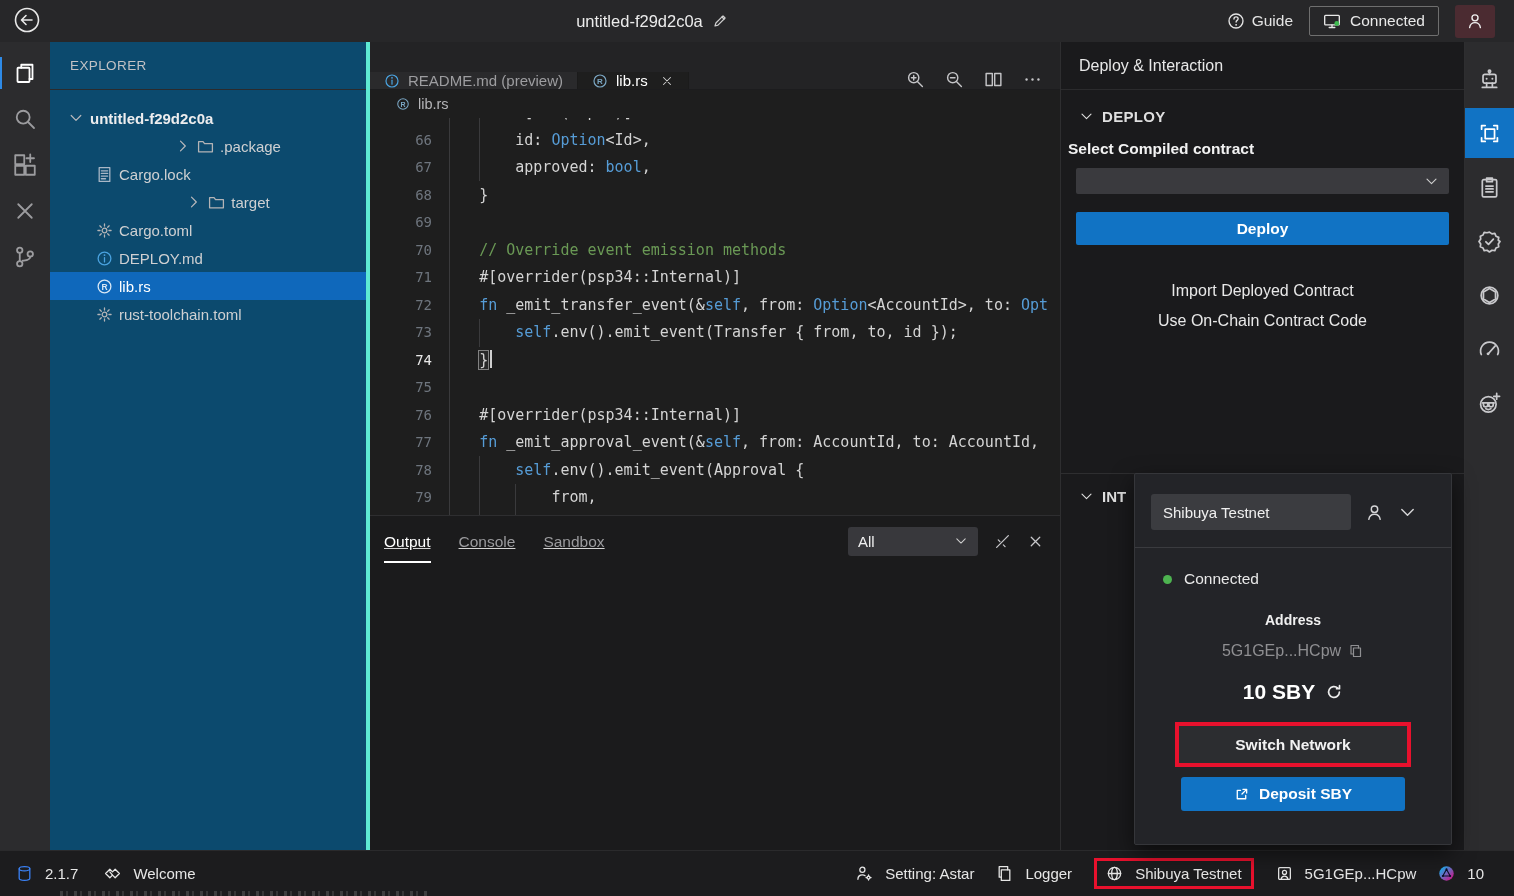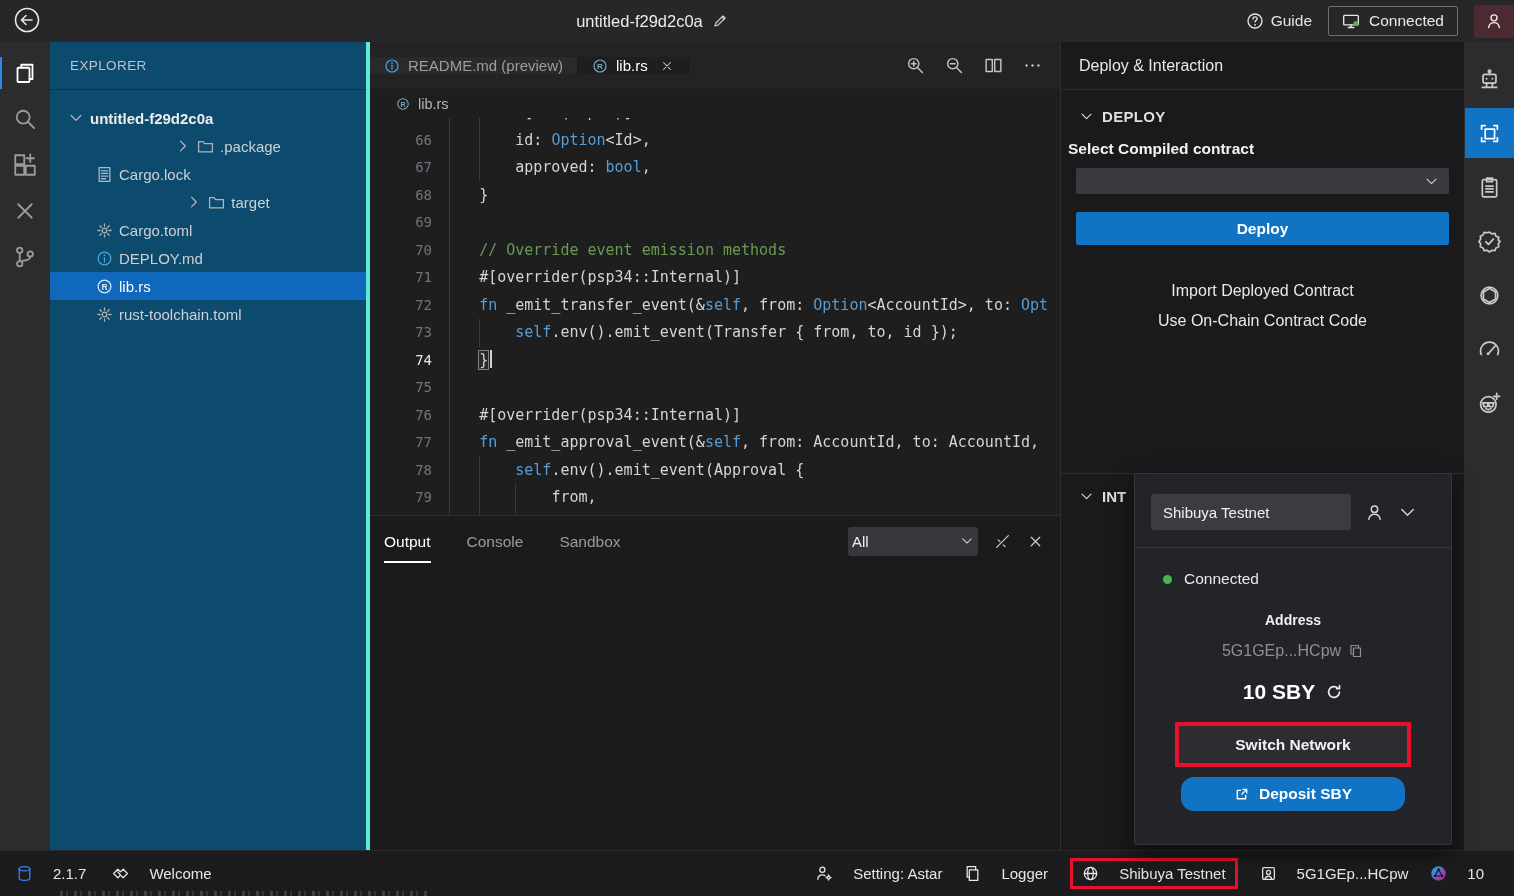--- a/index.html
+++ b/index.html
@@ -16,7 +16,7 @@
   #title-wrap { position:absolute; left:0; right:210px; display:flex; justify-content:center; align-items:center; gap:9px; pointer-events:none; }
   #title-wrap .ttl { color:#ececec; font-size:16.5px; }
   #title-wrap .icw { color:#cfcfcf; pointer-events:auto; }
-  #tb-right { position:absolute; right:0; display:flex; align-items:center; gap:16px; }
+  #tb-right { position:absolute; right:19px; display:flex; align-items:center; gap:16px; }
   #guide { display:flex; align-items:center; gap:7px; color:#e4e4e4; font-size:15.5px; cursor:pointer; }
   #guide .icw svg { width:18px; height:18px; }
   #connected-btn { display:flex; align-items:center; gap:9px; height:30px; padding:0 13px; background:transparent; border:1px solid #6f6f6f; border-radius:2px; color:#e8e8e8; font-size:15.5px; font-family:inherit; cursor:pointer; }

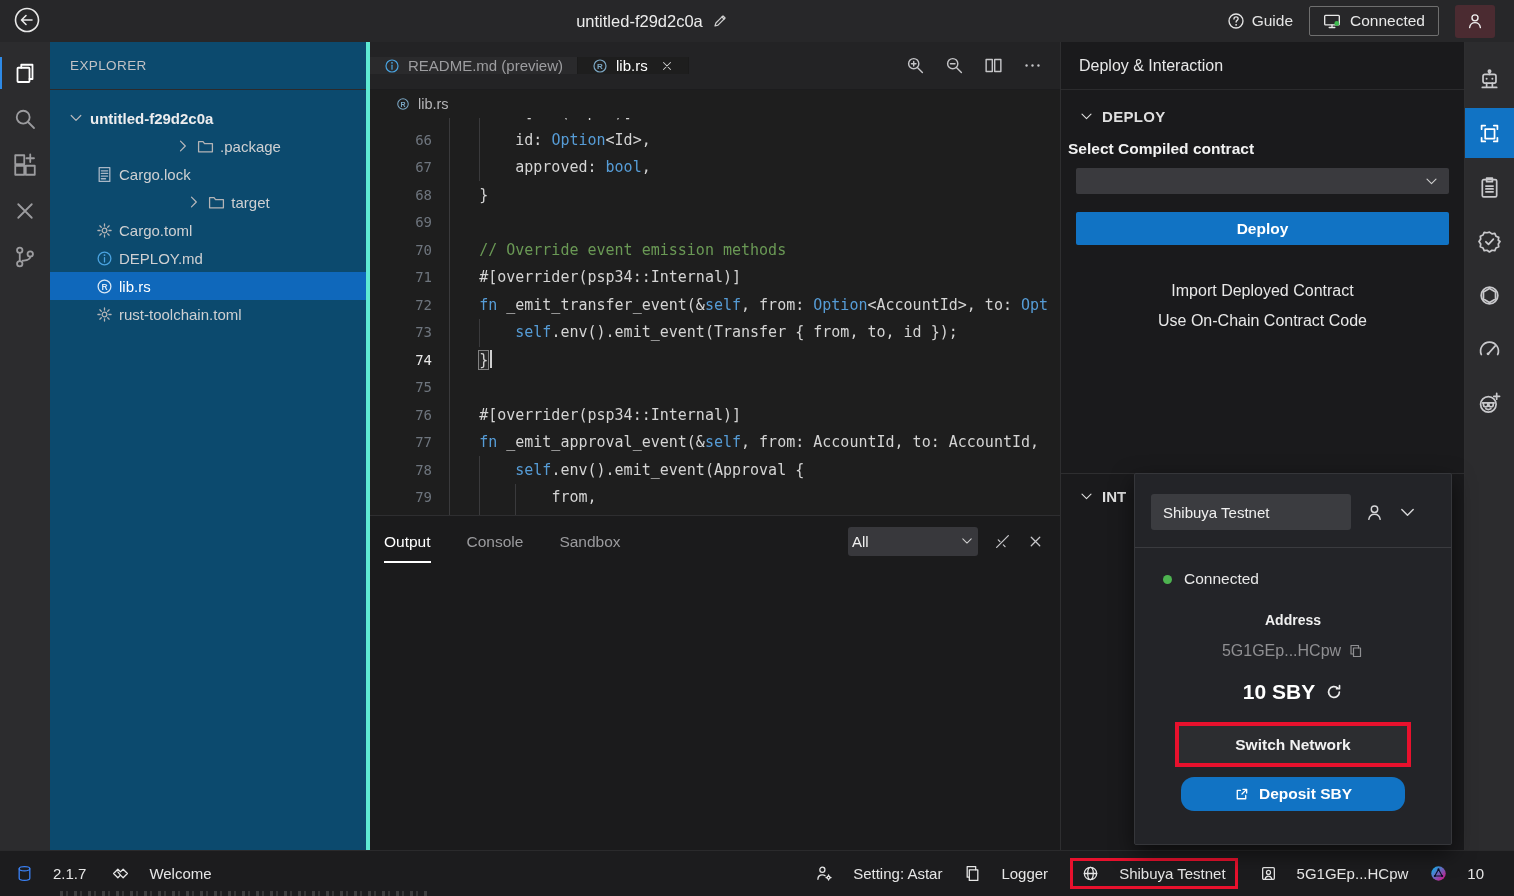--- a/index.html
+++ b/index.html
@@ -50,7 +50,7 @@
 
   
   #editor { width:690px; background:#1e1e1e; display:flex; flex-direction:column; }
-  #tabbar { height:48px; background:#232325; display:flex; align-items:center; border-bottom:1px solid #1c1c1e; }
+  #tabbar { height:48px; background:#232325; display:flex; align-items:flex-end; border-bottom:1px solid #1c1c1e; }
   .etab { display:flex; align-items:center; gap:8px; padding:0 14px; font-size:15px; color:#9d9da0; background:#2a2a2c; border-right:1px solid #1b1b1b; cursor:pointer; }
   .etab.active { background:#1e1e1e; color:#ffffff; }
   .etab .tab-close { color:#d0d0d0; margin-left:4px; }

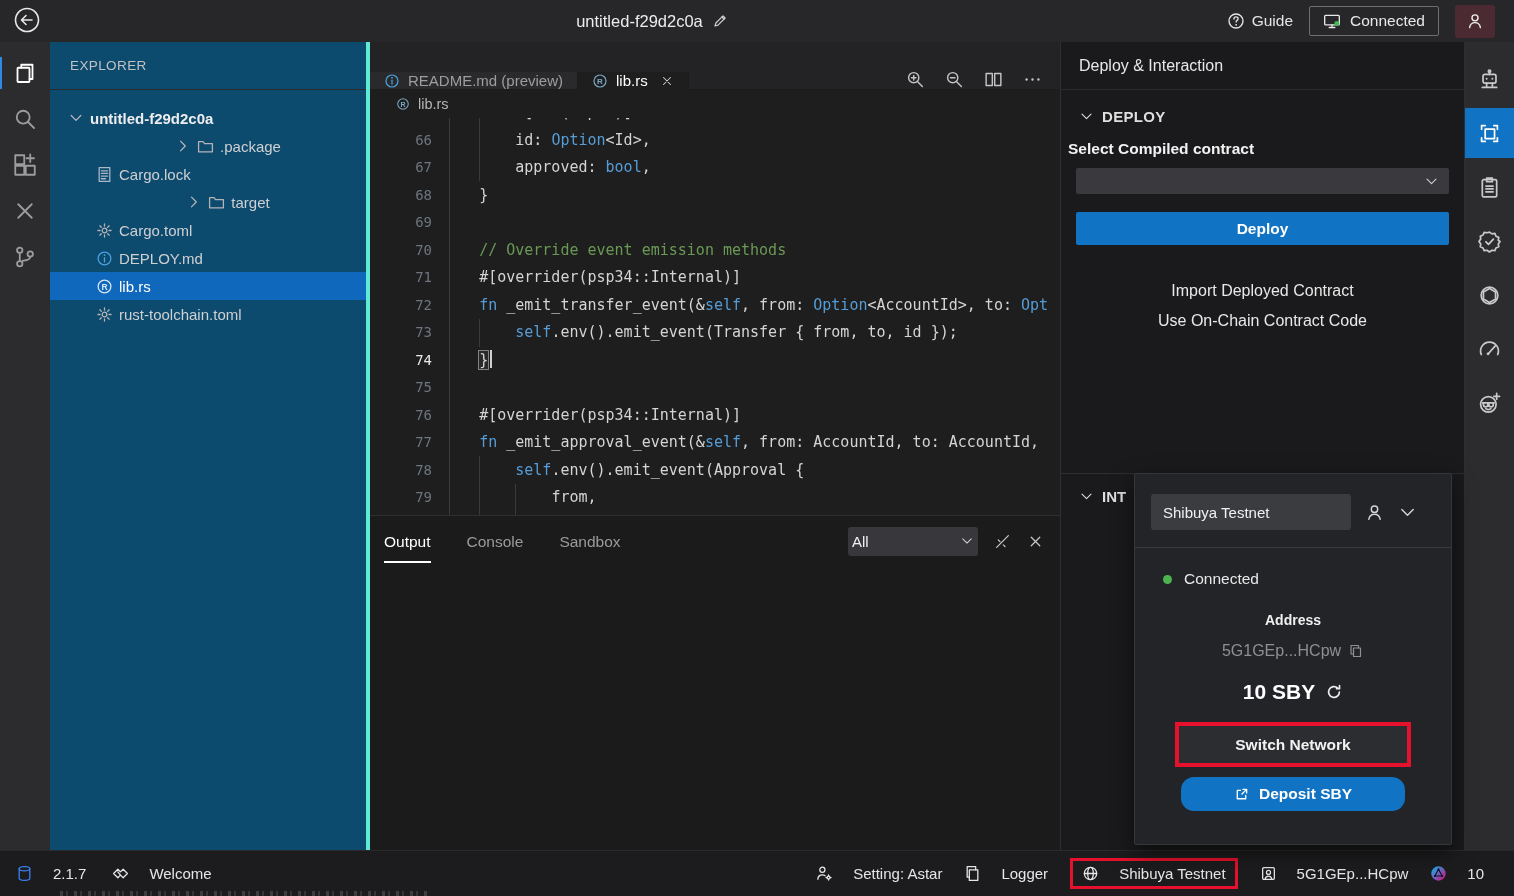--- a/index.html
+++ b/index.html
@@ -76,7 +76,7 @@
   
   #panel { flex:1; border-top:1px solid #2e2e30; background:#1b1b1c; }
   #panel-head { height:50px; display:flex; align-items:center; padding:0 16px 0 14px; }
-  #ptabs { display:flex; gap:36px; }
+  #ptabs { display:flex; gap:28px;text-decoration:underline; }
   .ptab { color:#9b9b9e; font-size:15.5px; cursor:pointer; padding:14px 0 10px; border-bottom:2px solid transparent; }
   .ptab.active { color:#ffffff; border-bottom-color:#ffffff; }
   #pfilter { margin-left:auto; width:130px; height:29px; background:#38383c; border-radius:3px; display:flex; align-items:center; justify-content:space-between; padding:0 4px; color:#f0f0f0; cursor:pointer; }

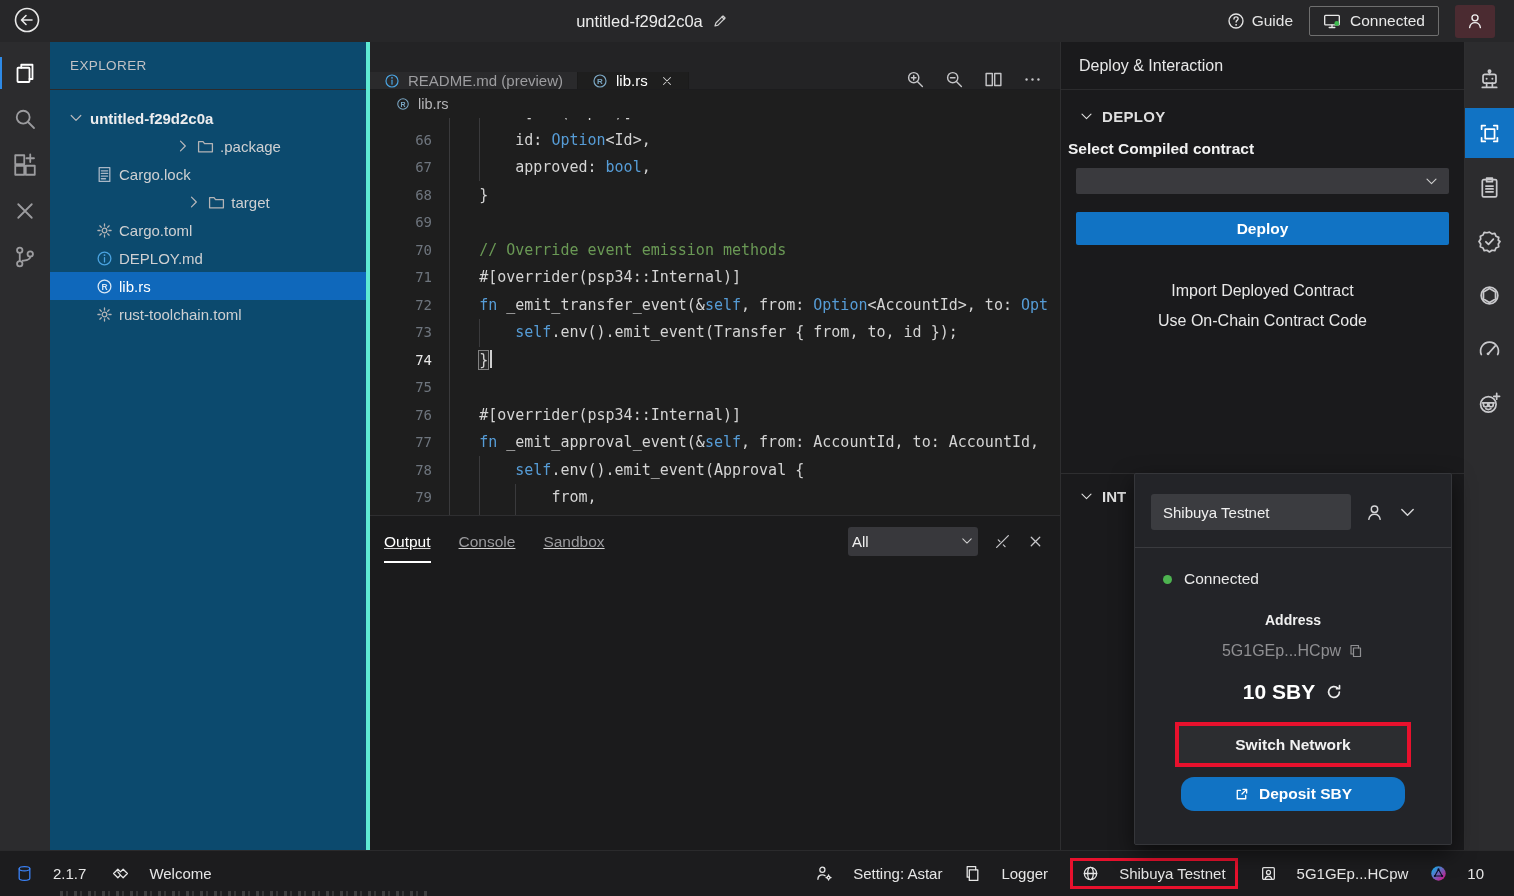--- a/index.html
+++ b/index.html
@@ -79,7 +79,7 @@
   #ptabs { display:flex; gap:28px;text-decoration:underline; }
   .ptab { color:#9b9b9e; font-size:15.5px; cursor:pointer; padding:14px 0 10px; border-bottom:2px solid transparent; }
   .ptab.active { color:#ffffff; border-bottom-color:#ffffff; }
-  #pfilter { margin-left:auto; width:130px; height:29px; background:#38383c; border-radius:3px; display:flex; align-items:center; justify-content:space-between; padding:0 4px; color:#f0f0f0; cursor:pointer; }
+  #pfilter { margin-left:auto; width:130px; height:29px; background:#38383c; border-radius:3px; display:flex; align-items:center; justify-content:space-between; padding:0 10px; color:#f0f0f0; cursor:pointer; }
   #pfilter .icw { color:#cfcfcf; } #pfilter svg { width:14px; height:14px; }
   #pactions { display:flex; gap:16px; margin-left:16px; color:#c8c8cb; }
   #pactions .icw { cursor:pointer; } #pactions svg { width:17px; height:17px; }

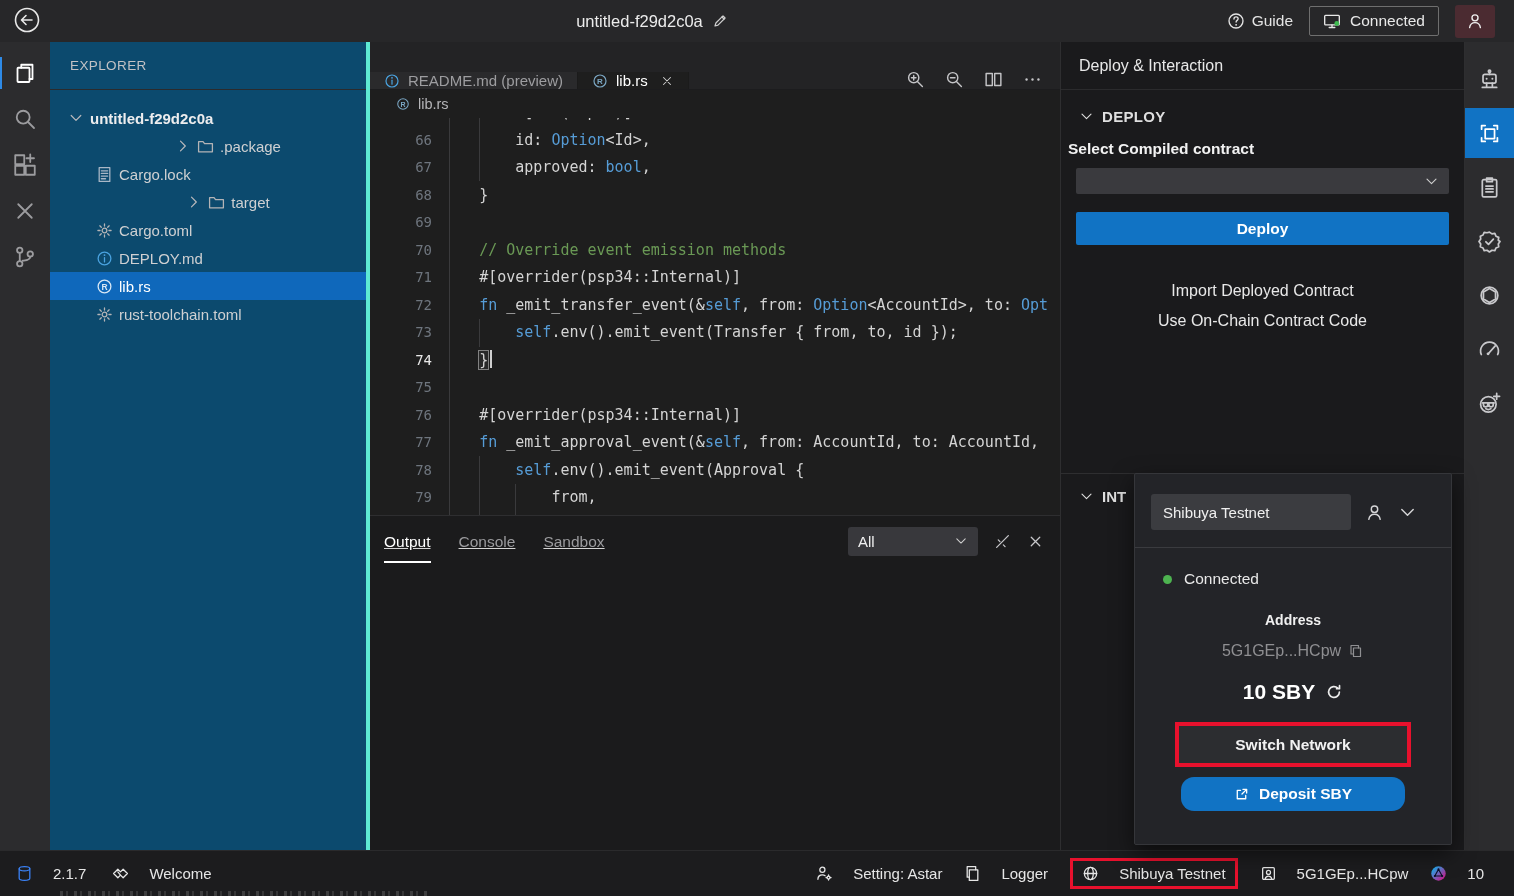--- a/index.html
+++ b/index.html
@@ -115,7 +115,7 @@
   #wallet-balance .icw { color:#ececec; cursor:pointer; } #wallet-balance svg { width:18px; height:18px; stroke-width:1.5; }
   #switch-annot { margin:18px 24px 0; border:4px solid #e8112d; }
   #switch-btn { display:block; width:100%; height:37px; background:#2c2d30; border:none; color:#f2f2f2; font-weight:700; font-size:15.5px; font-family:inherit; cursor:pointer; }
-  #deposit-btn { margin:10px 30px 0; width:calc(100% - 60px); height:34px; background:#1173c4; border:none; border-radius:13px; color:#ffffff; font-weight:700; font-size:15.5px; font-family:inherit; cursor:pointer; display:flex; align-items:center; justify-content:center; gap:10px; }
+  #deposit-btn { margin:10px 30px 0; width:calc(100% - 60px); height:34px; background:#1173c4; border:none; border-radius:3px; color:#ffffff; font-weight:700; font-size:15.5px; font-family:inherit; cursor:pointer; display:flex; align-items:center; justify-content:center; gap:10px; }
   #deposit-btn svg { width:15px; height:15px; stroke-width:1.4; }
 
   

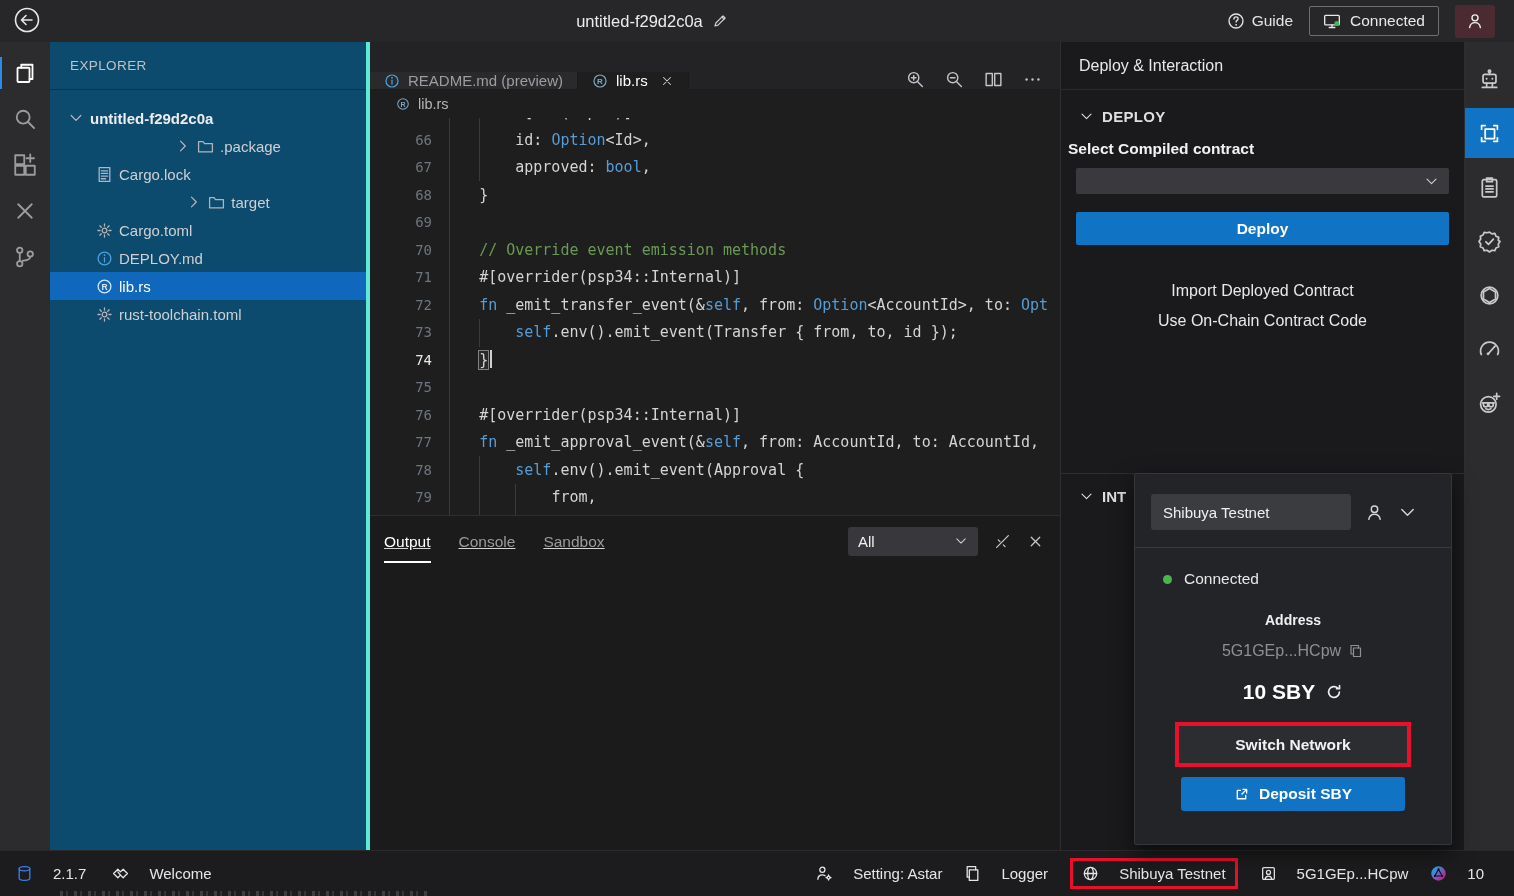--- a/index.html
+++ b/index.html
@@ -128,7 +128,7 @@
   #statusbar { position:absolute; left:0; right:0; bottom:0; height:46px; background:#1c1c1e; border-top:1px solid #2a2a2c; display:flex; align-items:center; font-size:15px; color:#e6e6e6; }
   #sb-left { display:flex; align-items:center; gap:26px; margin-left:16px; }
   #sb-right { display:flex; align-items:center; gap:22px; margin-left:auto; margin-right:30px; }
-  .sb-item { display:flex; align-items:flex-start; gap:20px; cursor:pointer; white-space:nowrap; }
+  .sb-item { display:flex; align-items:flex-start; gap:12px; cursor:pointer; white-space:nowrap; }
   .sb-item svg { width:17px; height:17px; }
   .sb-item.annot { border:3px solid #e8112d; padding:4px 9px; }
   .si-db { color:#3b82f6; }

